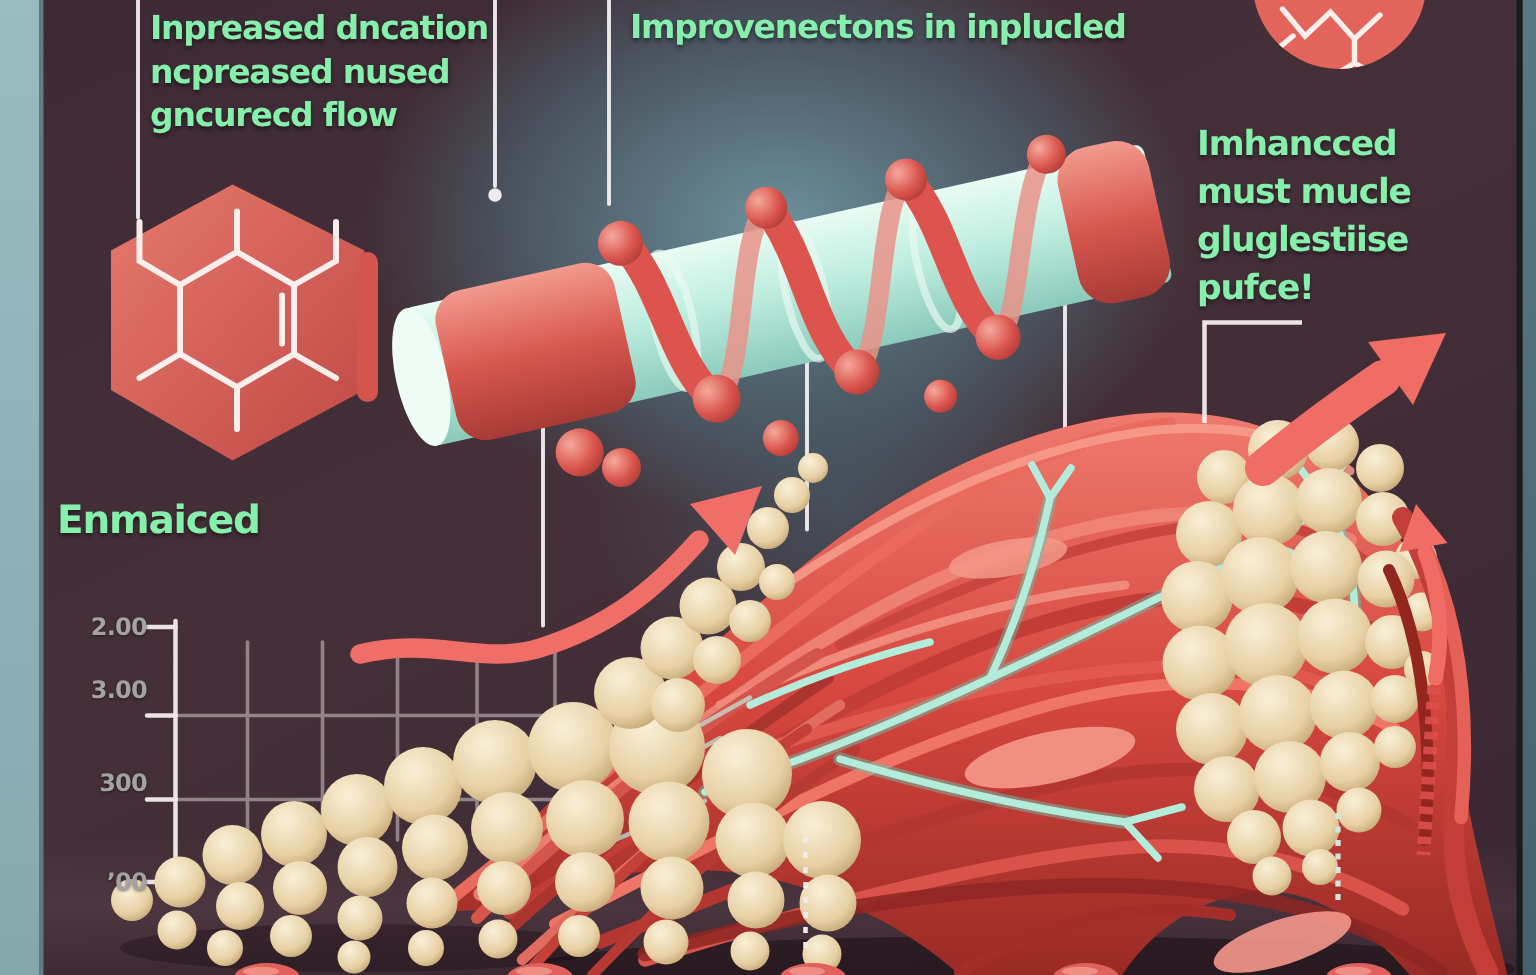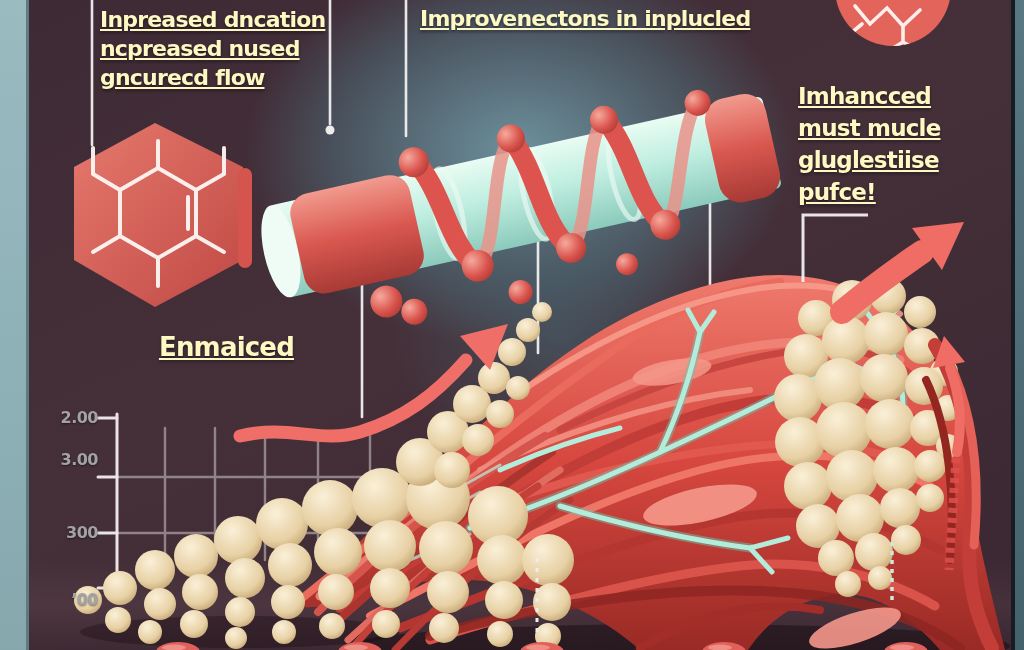--- a/index.html
+++ b/index.html
@@ -20,8 +20,8 @@
   .strip-right{position:absolute;right:0;top:0;width:9px;height:650px;
       background:linear-gradient(180deg,#587881,#44626c);
       border-left:4px solid #161c20;}
-  .txt{position:absolute;color:#fef9c3;font-weight:700;
-       text-shadow:0 2px 3px rgba(0,0,0,.45);letter-spacing:-0.8px;text-decoration:underline;}
+  .txt{position:absolute;color:#86efac;font-weight:700;
+       text-shadow:0 2px 3px rgba(0,0,0,.45);letter-spacing:-0.8px;}
   .top-left{left:100px;top:5px;font-size:22px;line-height:29px;}
   .top-center{left:420px;top:4px;font-size:22px;line-height:30px;}
   .right-block{left:798px;top:80px;width:204px;font-size:23px;line-height:32px;text-align:left;}

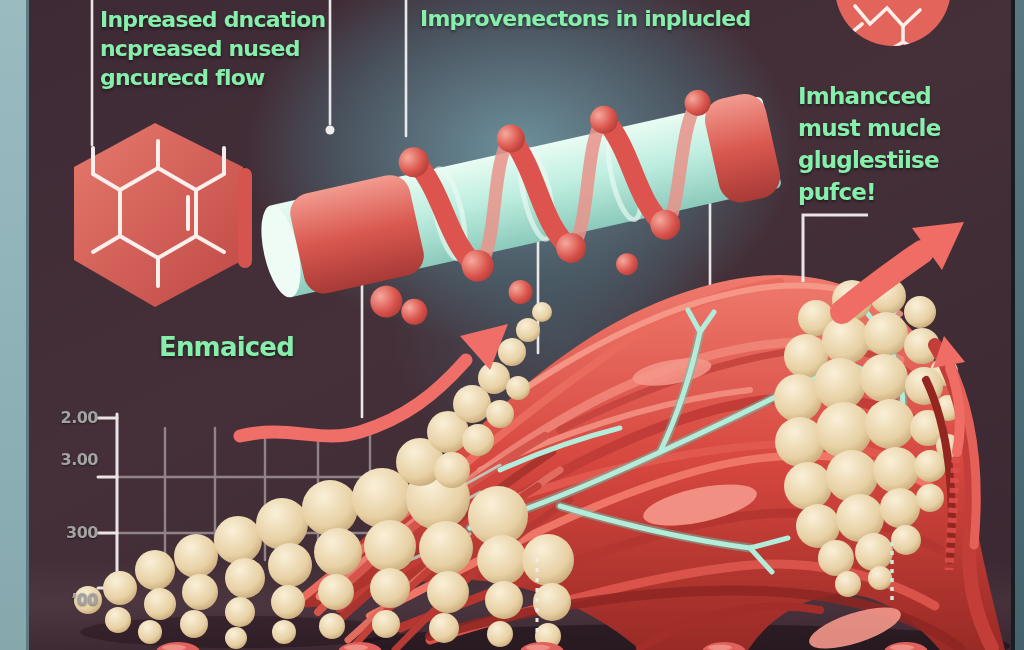--- a/index.html
+++ b/index.html
@@ -25,7 +25,7 @@
   .top-left{left:100px;top:5px;font-size:22px;line-height:29px;}
   .top-center{left:420px;top:4px;font-size:22px;line-height:30px;}
   .right-block{left:798px;top:80px;width:204px;font-size:23px;line-height:32px;text-align:left;}
-  .mid-left{left:38px;top:330px;width:256px;font-size:26px;line-height:35px;text-align:right;}
+  .mid-left{left:38px;top:330px;width:256px;font-size:26px;line-height:35px;text-align:left;}
   .tick{position:absolute;left:28px;width:70px;text-align:right;color:#a3a3a3;
         font-weight:700;font-size:16px;letter-spacing:-0.5px;
         text-shadow:0 1px 2px rgba(0,0,0,.5);}

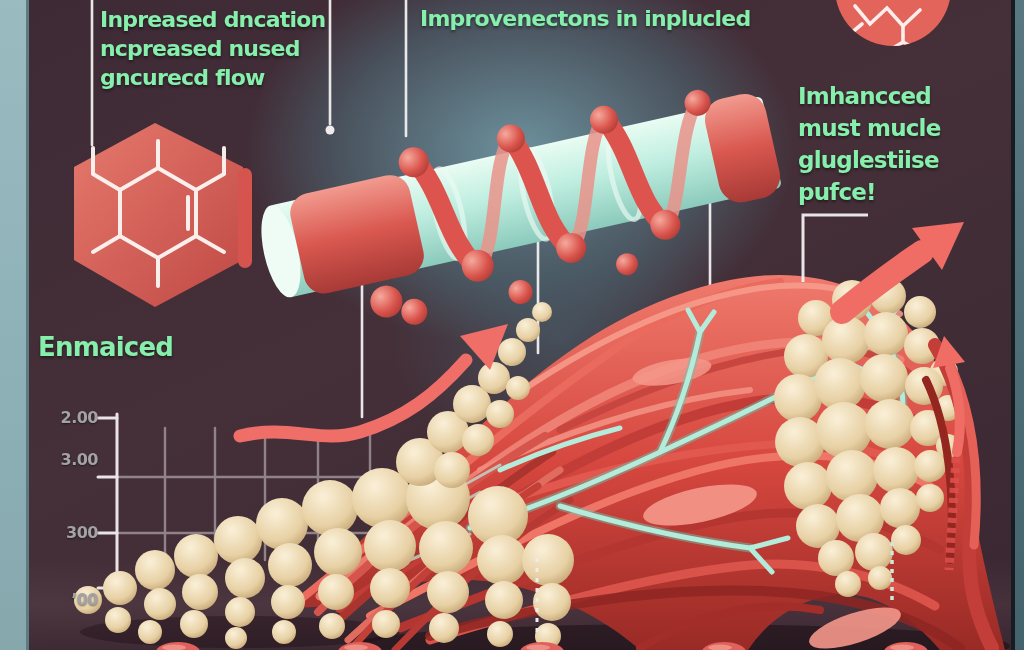--- a/index.html
+++ b/index.html
@@ -376,7 +376,7 @@
 
   <div class="tick" style="top:408px;">2.00</div>
   <div class="tick" style="top:450px;">3.00</div>
-  <div class="tick" style="top:523px;text-align:right;">300</div>
+  <div class="tick" style="top:512px;text-align:right;">300</div>
   <div class="tick" style="top:578px;margin-top:12px;">’00</div>
 </div>
 

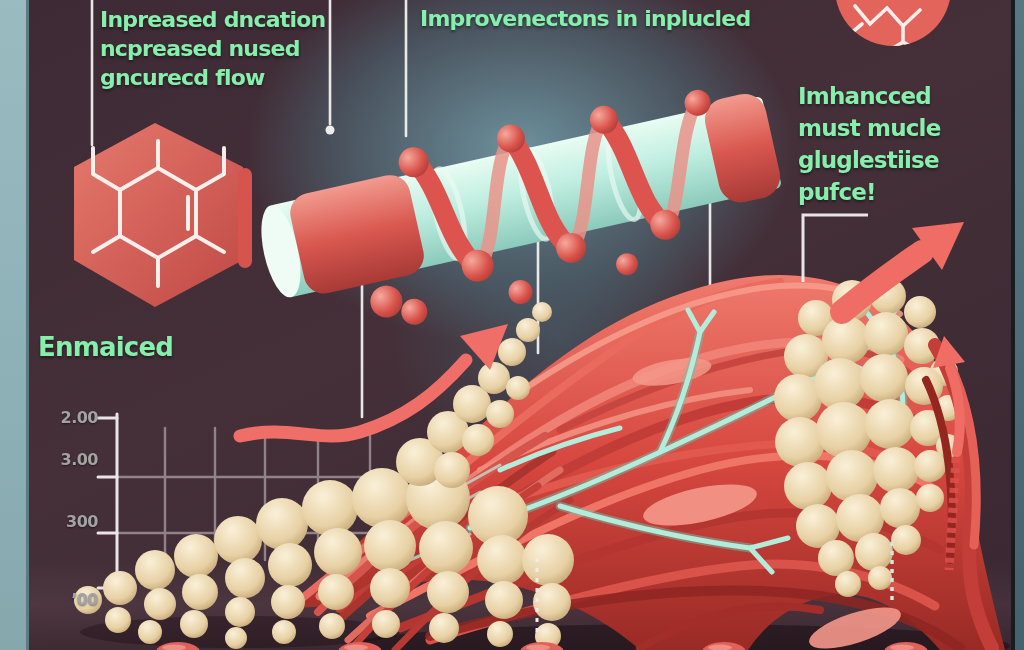--- a/index.html
+++ b/index.html
@@ -377,7 +377,7 @@
   <div class="tick" style="top:408px;">2.00</div>
   <div class="tick" style="top:450px;">3.00</div>
   <div class="tick" style="top:512px;text-align:right;">300</div>
-  <div class="tick" style="top:578px;margin-top:12px;">’00</div>
+  <div class="tick" style="top:578px;">’00</div>
 </div>
 
 </body></html>

